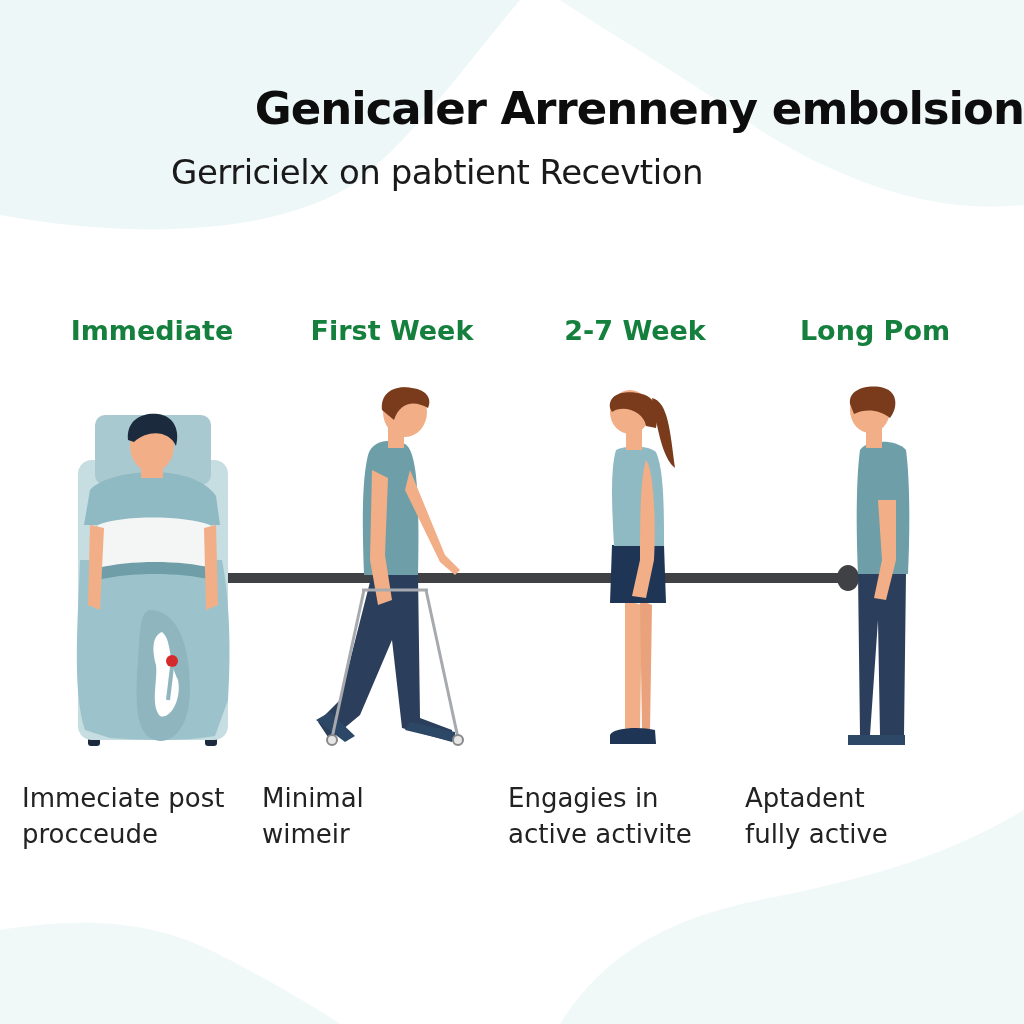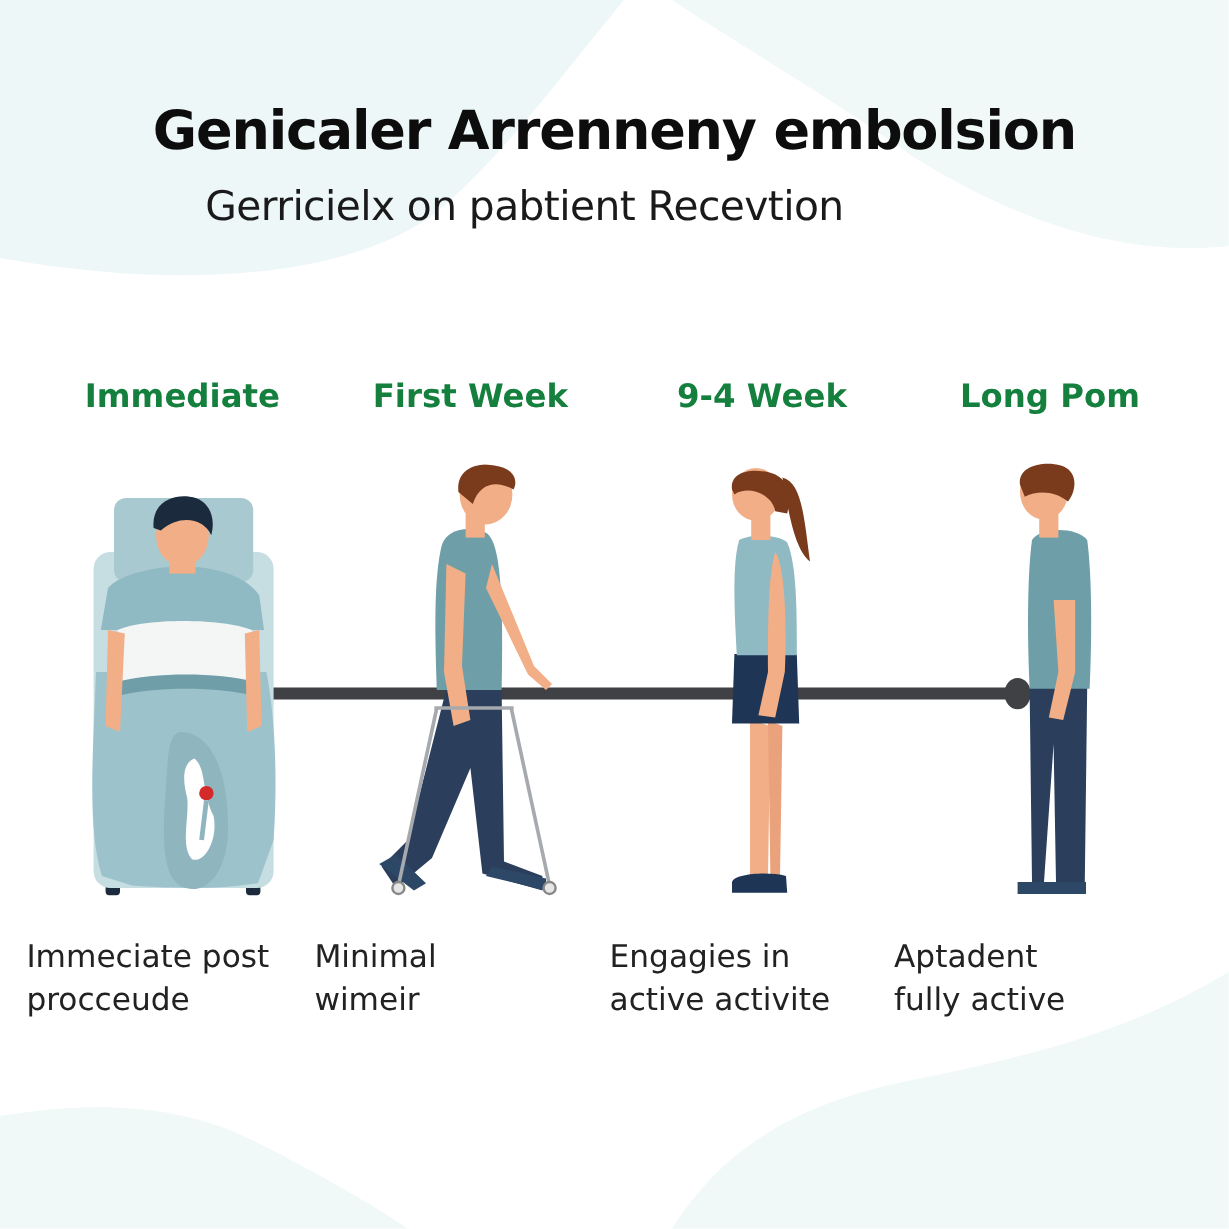--- a/index.html
+++ b/index.html
@@ -5,7 +5,7 @@
   html,body{margin:0;padding:0;}
   body{width:1024px;height:1024px;position:relative;overflow:hidden;background:#ffffff;font-family:"DejaVu Sans","Liberation Sans",sans-serif;}
   .bg{position:absolute;inset:0;z-index:0;}
-  .title{position:absolute;left:0;top:82px;width:1024px;text-align:center;font-family:"DejaVu Sans",sans-serif;font-weight:bold;font-size:45px;color:#0d0d0d;letter-spacing:-1px;z-index:2;}
+  .title{position:absolute;left:0;top:82px;width:1024px;text-align:right;font-family:"DejaVu Sans",sans-serif;font-weight:bold;font-size:45px;color:#0d0d0d;letter-spacing:-1px;z-index:2;}
   .subtitle{position:absolute;left:0;top:152px;width:874px;text-align:center;font-family:"DejaVu Sans",sans-serif;font-size:34px;color:#1a1a1a;letter-spacing:-0.5px;z-index:2;}
   .stage-label{position:absolute;top:315px;width:260px;text-align:center;font-family:"DejaVu Sans",sans-serif;font-weight:bold;font-size:27px;color:#15803d;z-index:2;}
   .stage-desc{position:absolute;top:780px;width:260px;text-align:left;font-family:"DejaVu Sans",sans-serif;font-size:26px;line-height:36px;color:#222;z-index:2;}

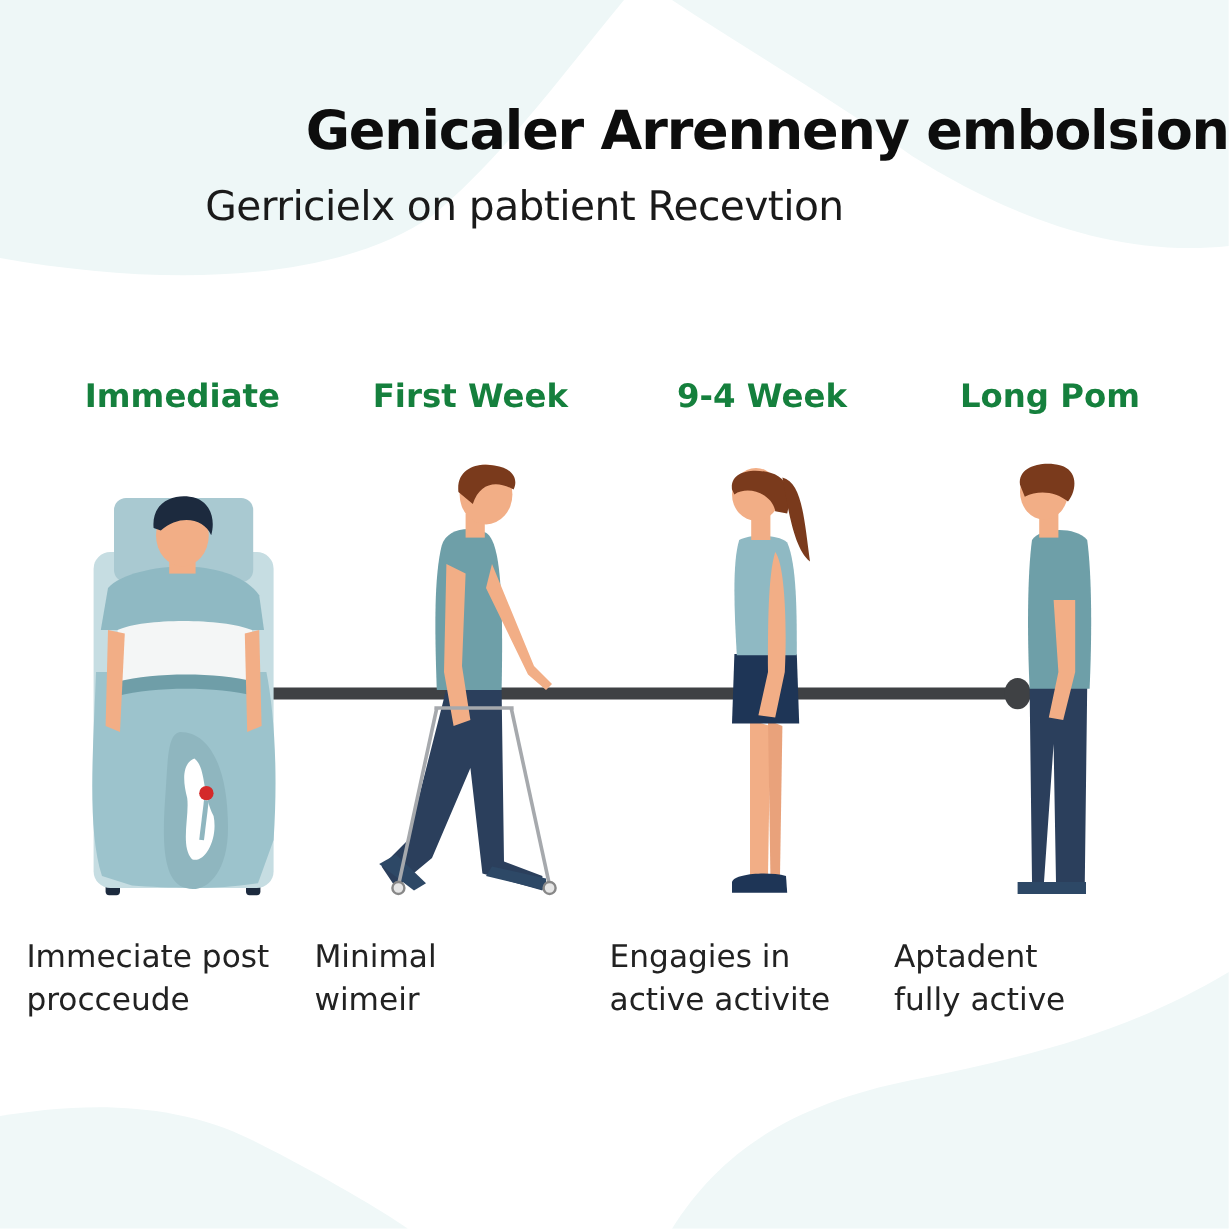--- a/index.html
+++ b/index.html
@@ -27,7 +27,7 @@
 
 <div class="stage-label" style="left:22px">Immediate</div>
 <div class="stage-label" style="left:262px">First Week</div>
-<div class="stage-label" style="left:505px">9-4 Week</div>
+<div class="stage-label" style="left:505px">2-7 Week</div>
 <div class="stage-label" style="left:745px">Long Pom</div>
 
 <svg class="illus" width="1024" height="1024" viewBox="0 0 1024 1024">

